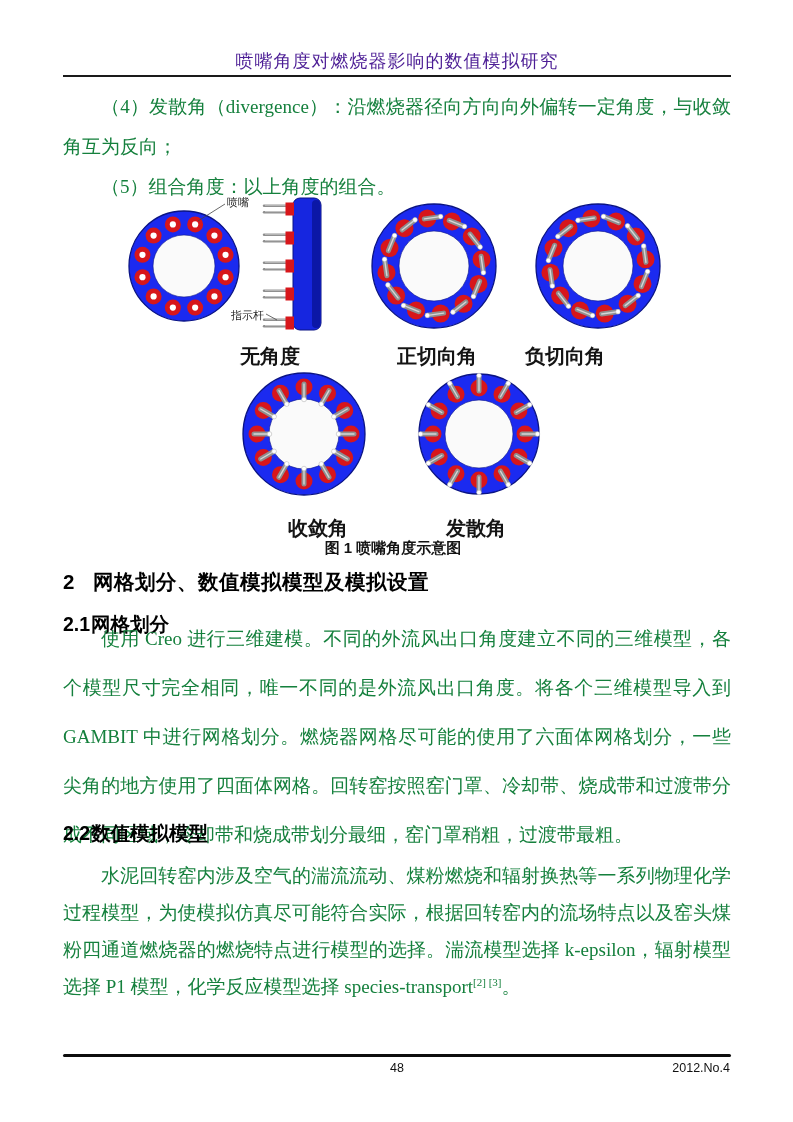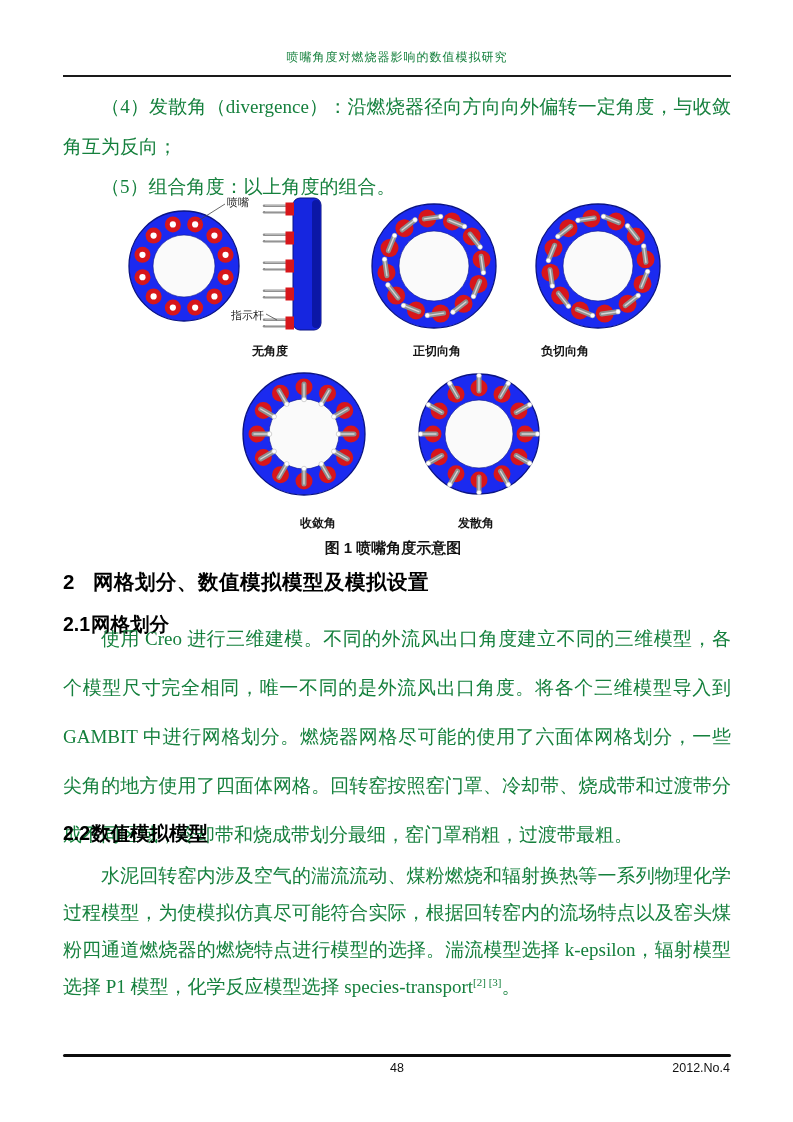--- a/index.html
+++ b/index.html
@@ -13,7 +13,7 @@
   .abs { position:absolute; }
   .header-title {
     top:49px; left:63px; width:668px; text-align:center;
-    font-size:12px; letter-spacing:1px; color:#15803d;font-family:Liberation Mono, monospace;
+    font-size:18px; letter-spacing:1px; color:#4c1d95;font-family:Liberation Mono, monospace;
   }
   .header-rule { top:75px; left:63px; width:668px; height:2px; background:#1a1a1a; }
   .bodypara {

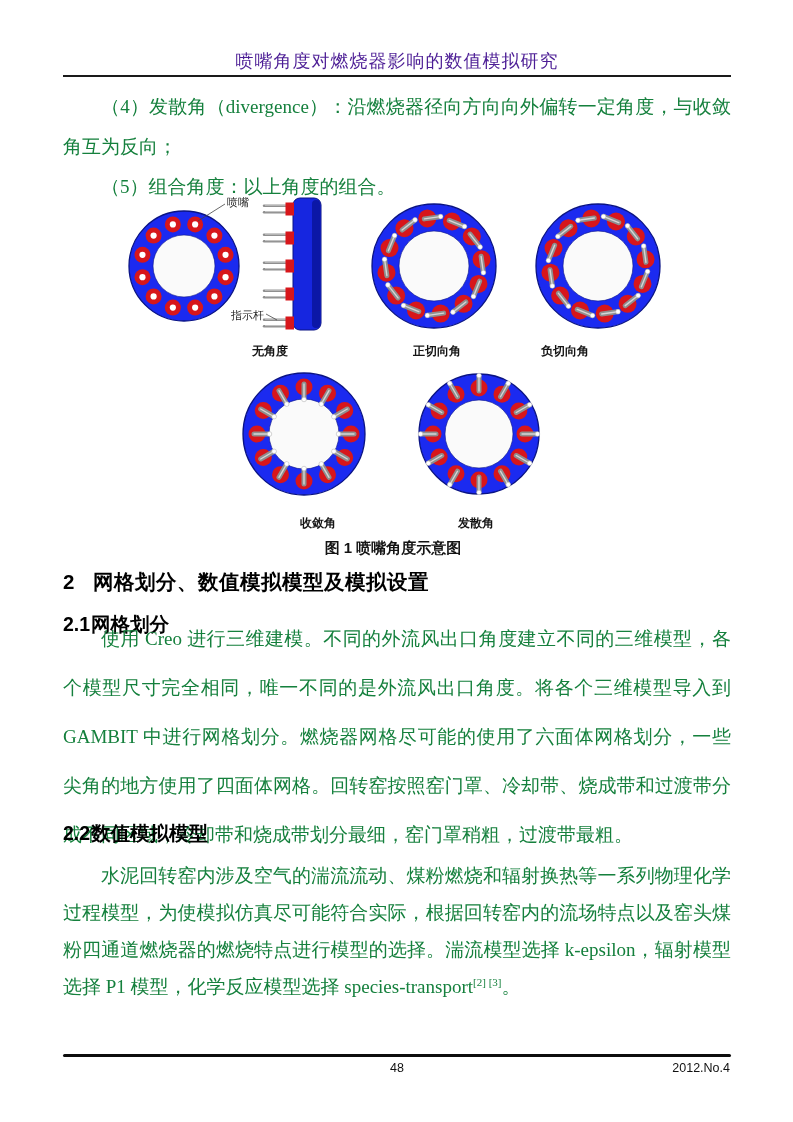--- a/index.html
+++ b/index.html
@@ -28,7 +28,7 @@
   .fig-label {
     position:absolute; transform:translateX(-50%); white-space:nowrap;
     font-family:Liberation Mono, monospace;
-    font-weight:600; font-size:12px; color:#141414;
+    font-weight:600; font-size:20px; color:#141414;
   }
   .fig-caption {
     position:absolute; transform:translateX(-50%); white-space:nowrap;

